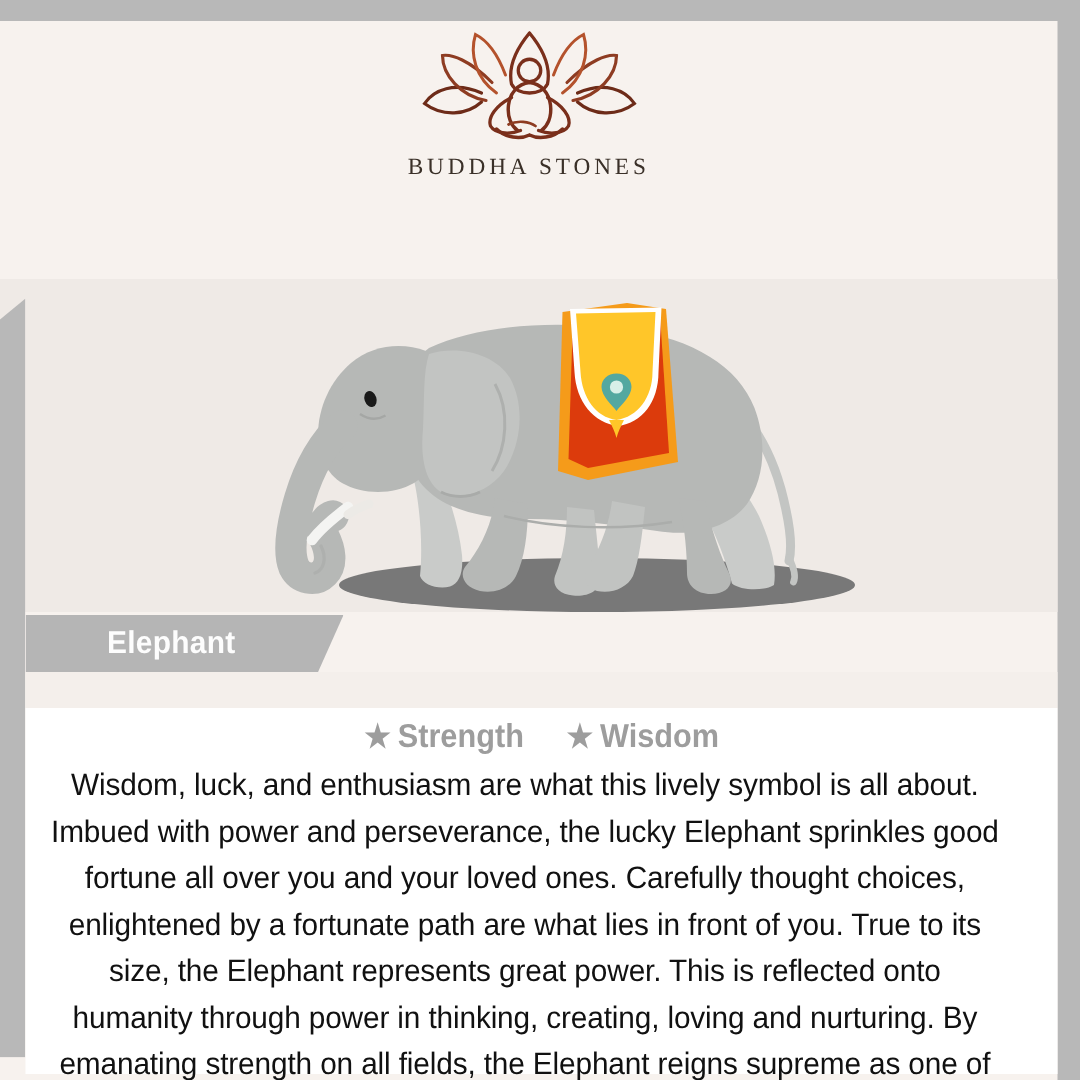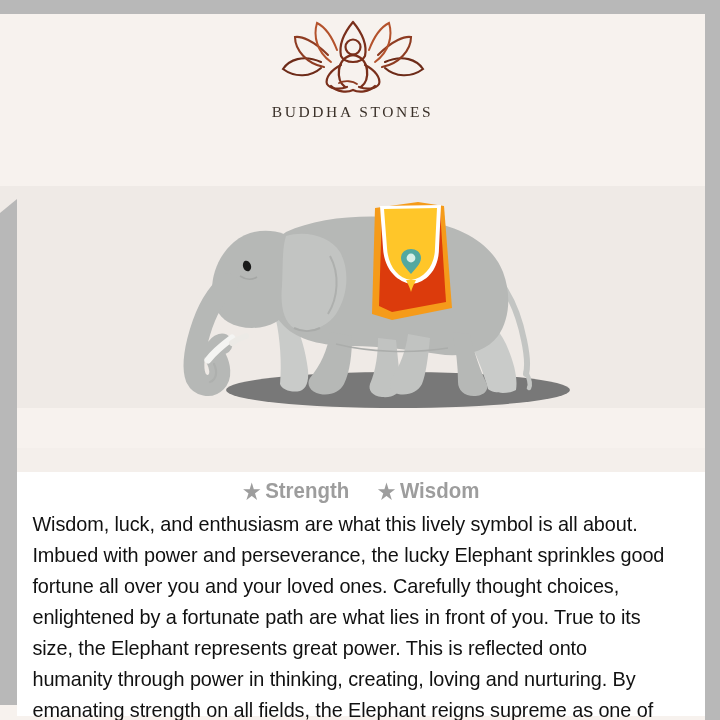--- a/index.html
+++ b/index.html
@@ -20,6 +20,7 @@
     height: 720px;
     background: #b8b8b8;
     overflow: hidden;
+    text-align: center;
   }
 
   

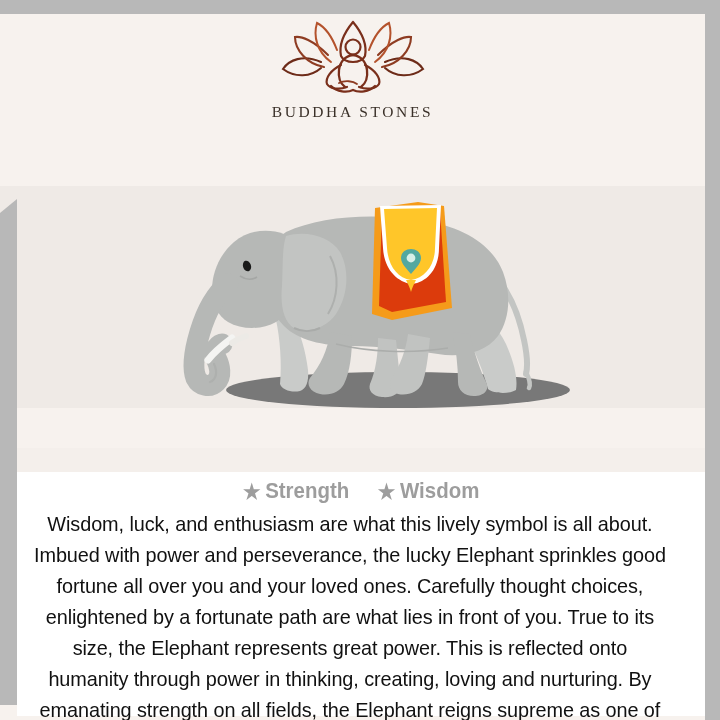--- a/index.html
+++ b/index.html
@@ -286,6 +286,9 @@
 
     <div class="sliver"></div>
 
+    <div class="name-banner">
+      <div class="name-text">Elephant</div>
+    </div>
 
     <div class="desc-panel">
       <div class="attrs">

